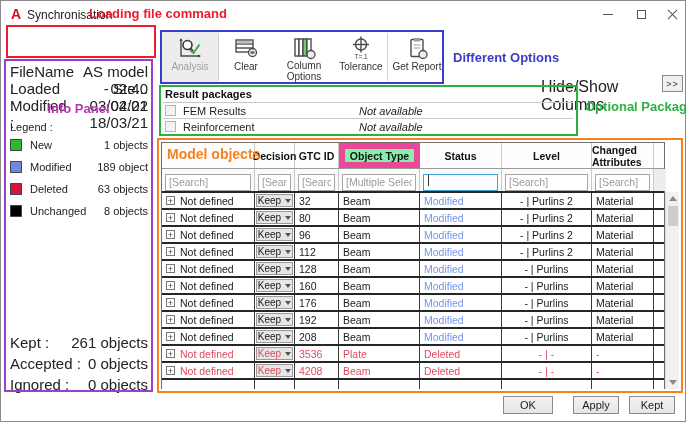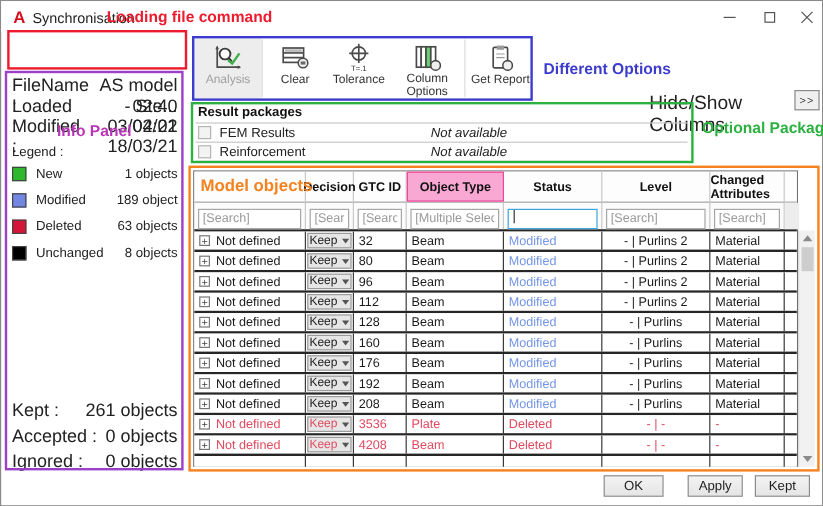--- a/index.html
+++ b/index.html
@@ -228,17 +228,6 @@
         </span>
       <span class="tlabel">Clear</span>
       </div>
-      <div class="tbtn " style="width:52px">
-      <span class="ticon">
-          <svg width="26" height="24" viewBox="0 0 26 24">
-   <circle cx="13" cy="8.5" r="5.5" stroke="#4a4a4a" fill="none" stroke-width="1.4"></circle>
-   <line x1="13" y1="0.5" x2="13" y2="16.5" stroke="#4a4a4a" fill="none" stroke-width="1.4"></line>
-   <line x1="5" y1="8.5" x2="21" y2="8.5" stroke="#4a4a4a" fill="none" stroke-width="1.4"></line>
-   <text x="13" y="23" text-anchor="middle" class="tol-txt">T=.1</text>
-          </svg>
-        </span>
-      <span class="tlabel">Tolerance</span>
-      </div>
       <div class="tbtn " style="width:62px">
       <span class="ticon">
           <svg width="26" height="24" viewBox="0 0 26 24">
@@ -250,6 +239,17 @@
           </svg>
         </span>
       <span class="tlabel">Column Options</span>
+      </div>
+      <div class="tbtn " style="width:52px">
+      <span class="ticon">
+          <svg width="26" height="24" viewBox="0 0 26 24">
+   <circle cx="13" cy="8.5" r="5.5" stroke="#4a4a4a" fill="none" stroke-width="1.4"></circle>
+   <line x1="13" y1="0.5" x2="13" y2="16.5" stroke="#4a4a4a" fill="none" stroke-width="1.4"></line>
+   <line x1="5" y1="8.5" x2="21" y2="8.5" stroke="#4a4a4a" fill="none" stroke-width="1.4"></line>
+   <text x="13" y="23" text-anchor="middle" class="tol-txt">T=.1</text>
+          </svg>
+        </span>
+      <span class="tlabel">Tolerance</span>
       </div>
       <div class="tsep"></div>
       <div class="tbtn " style="width:58px">

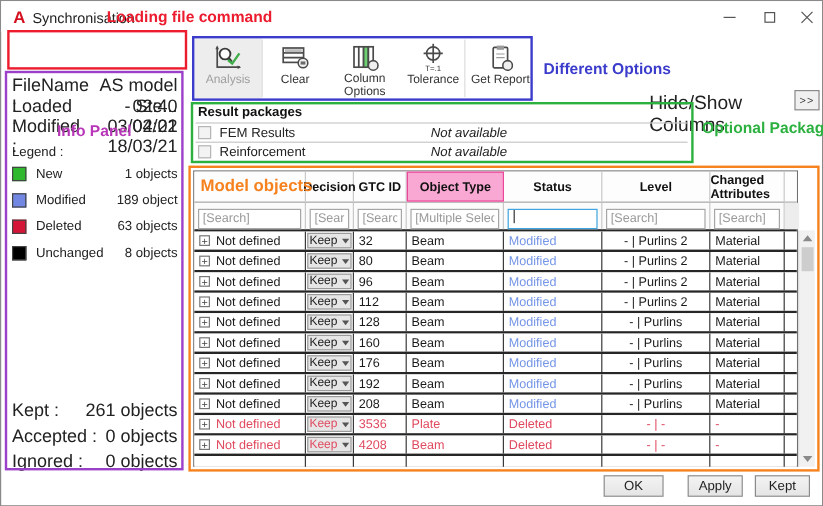--- a/index.html
+++ b/index.html
@@ -72,7 +72,7 @@
   .thead { display:flex; height:26px; border-bottom:1px solid #9a9a9a; background:#fdfdfd; }
   .th { display:flex; align-items:center; justify-content:center; font-size:10.5px;
     font-weight:bold; color:#111; border-right:1px solid #c9c9c9; height:100%; flex:none; }
-  .th.hl { background:#f9a8d4; border:1px solid #ec4899; }
+  .th.hl { background:#86efac; border:6px solid #ec4899; }
   .tsearch { display:flex; height:24px; border-bottom:2px solid #262626; background:#fbfbfb; }
   .ts { flex:none; height:100%; padding:3px 3px; border-right:1px solid #c9c9c9; }
   .ts input { width:100%; height:17px; border:1px solid #a6a6a6; background:#fff;

